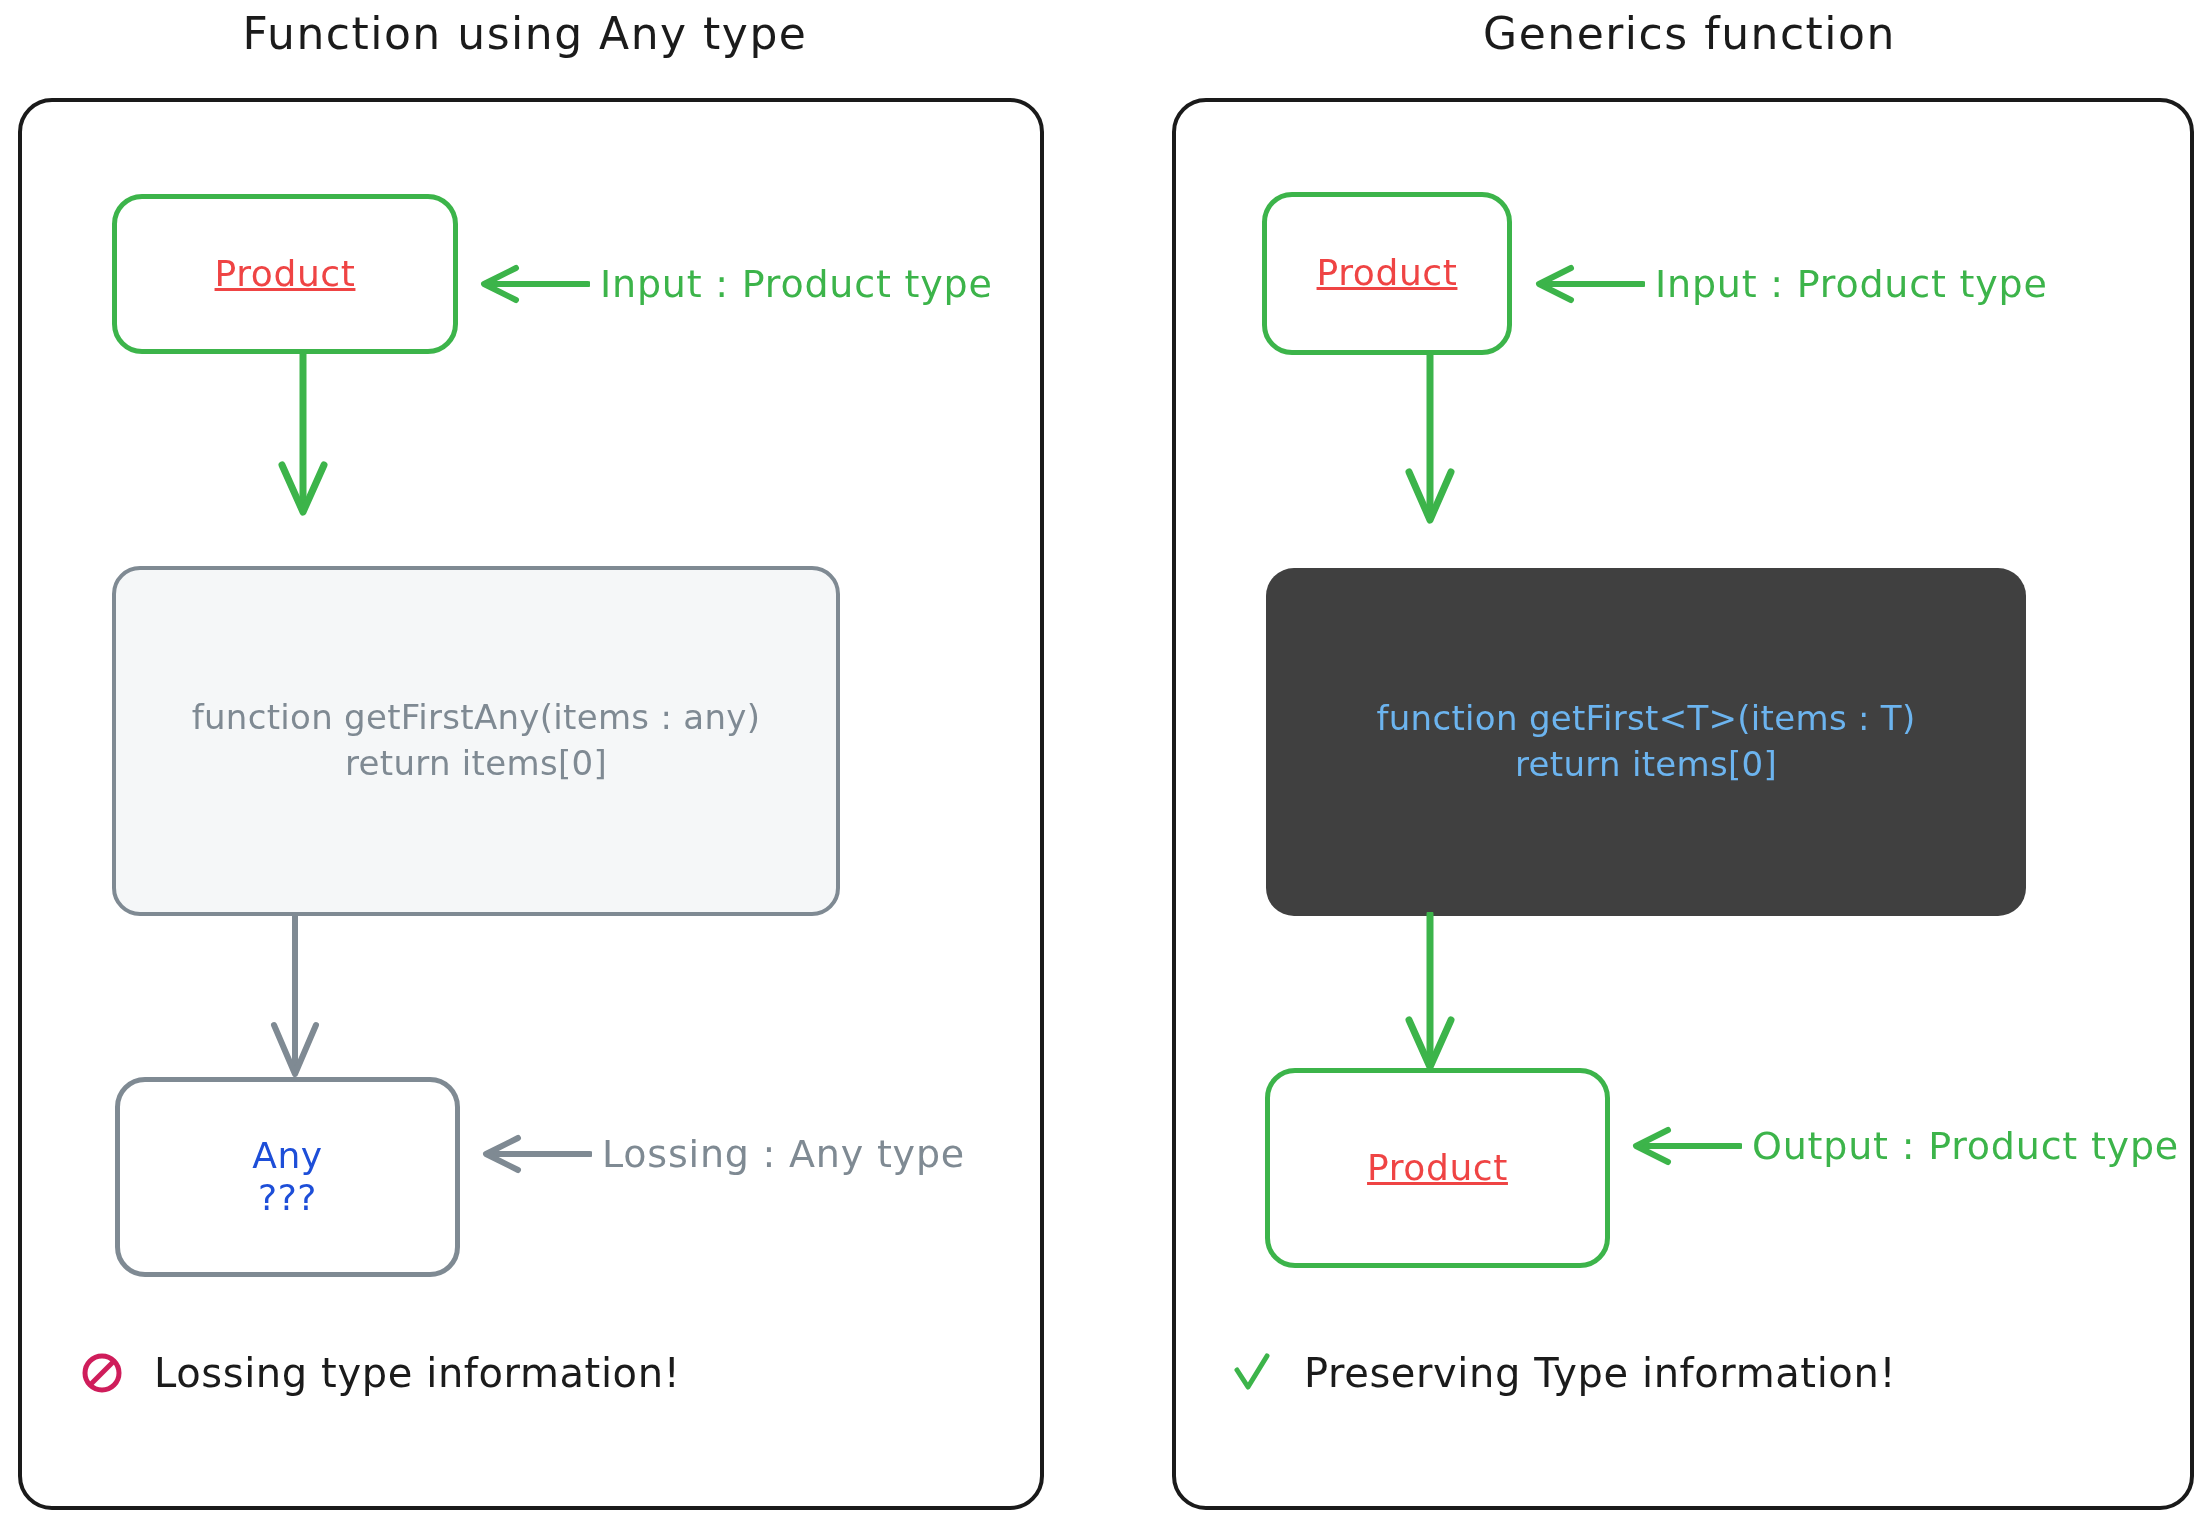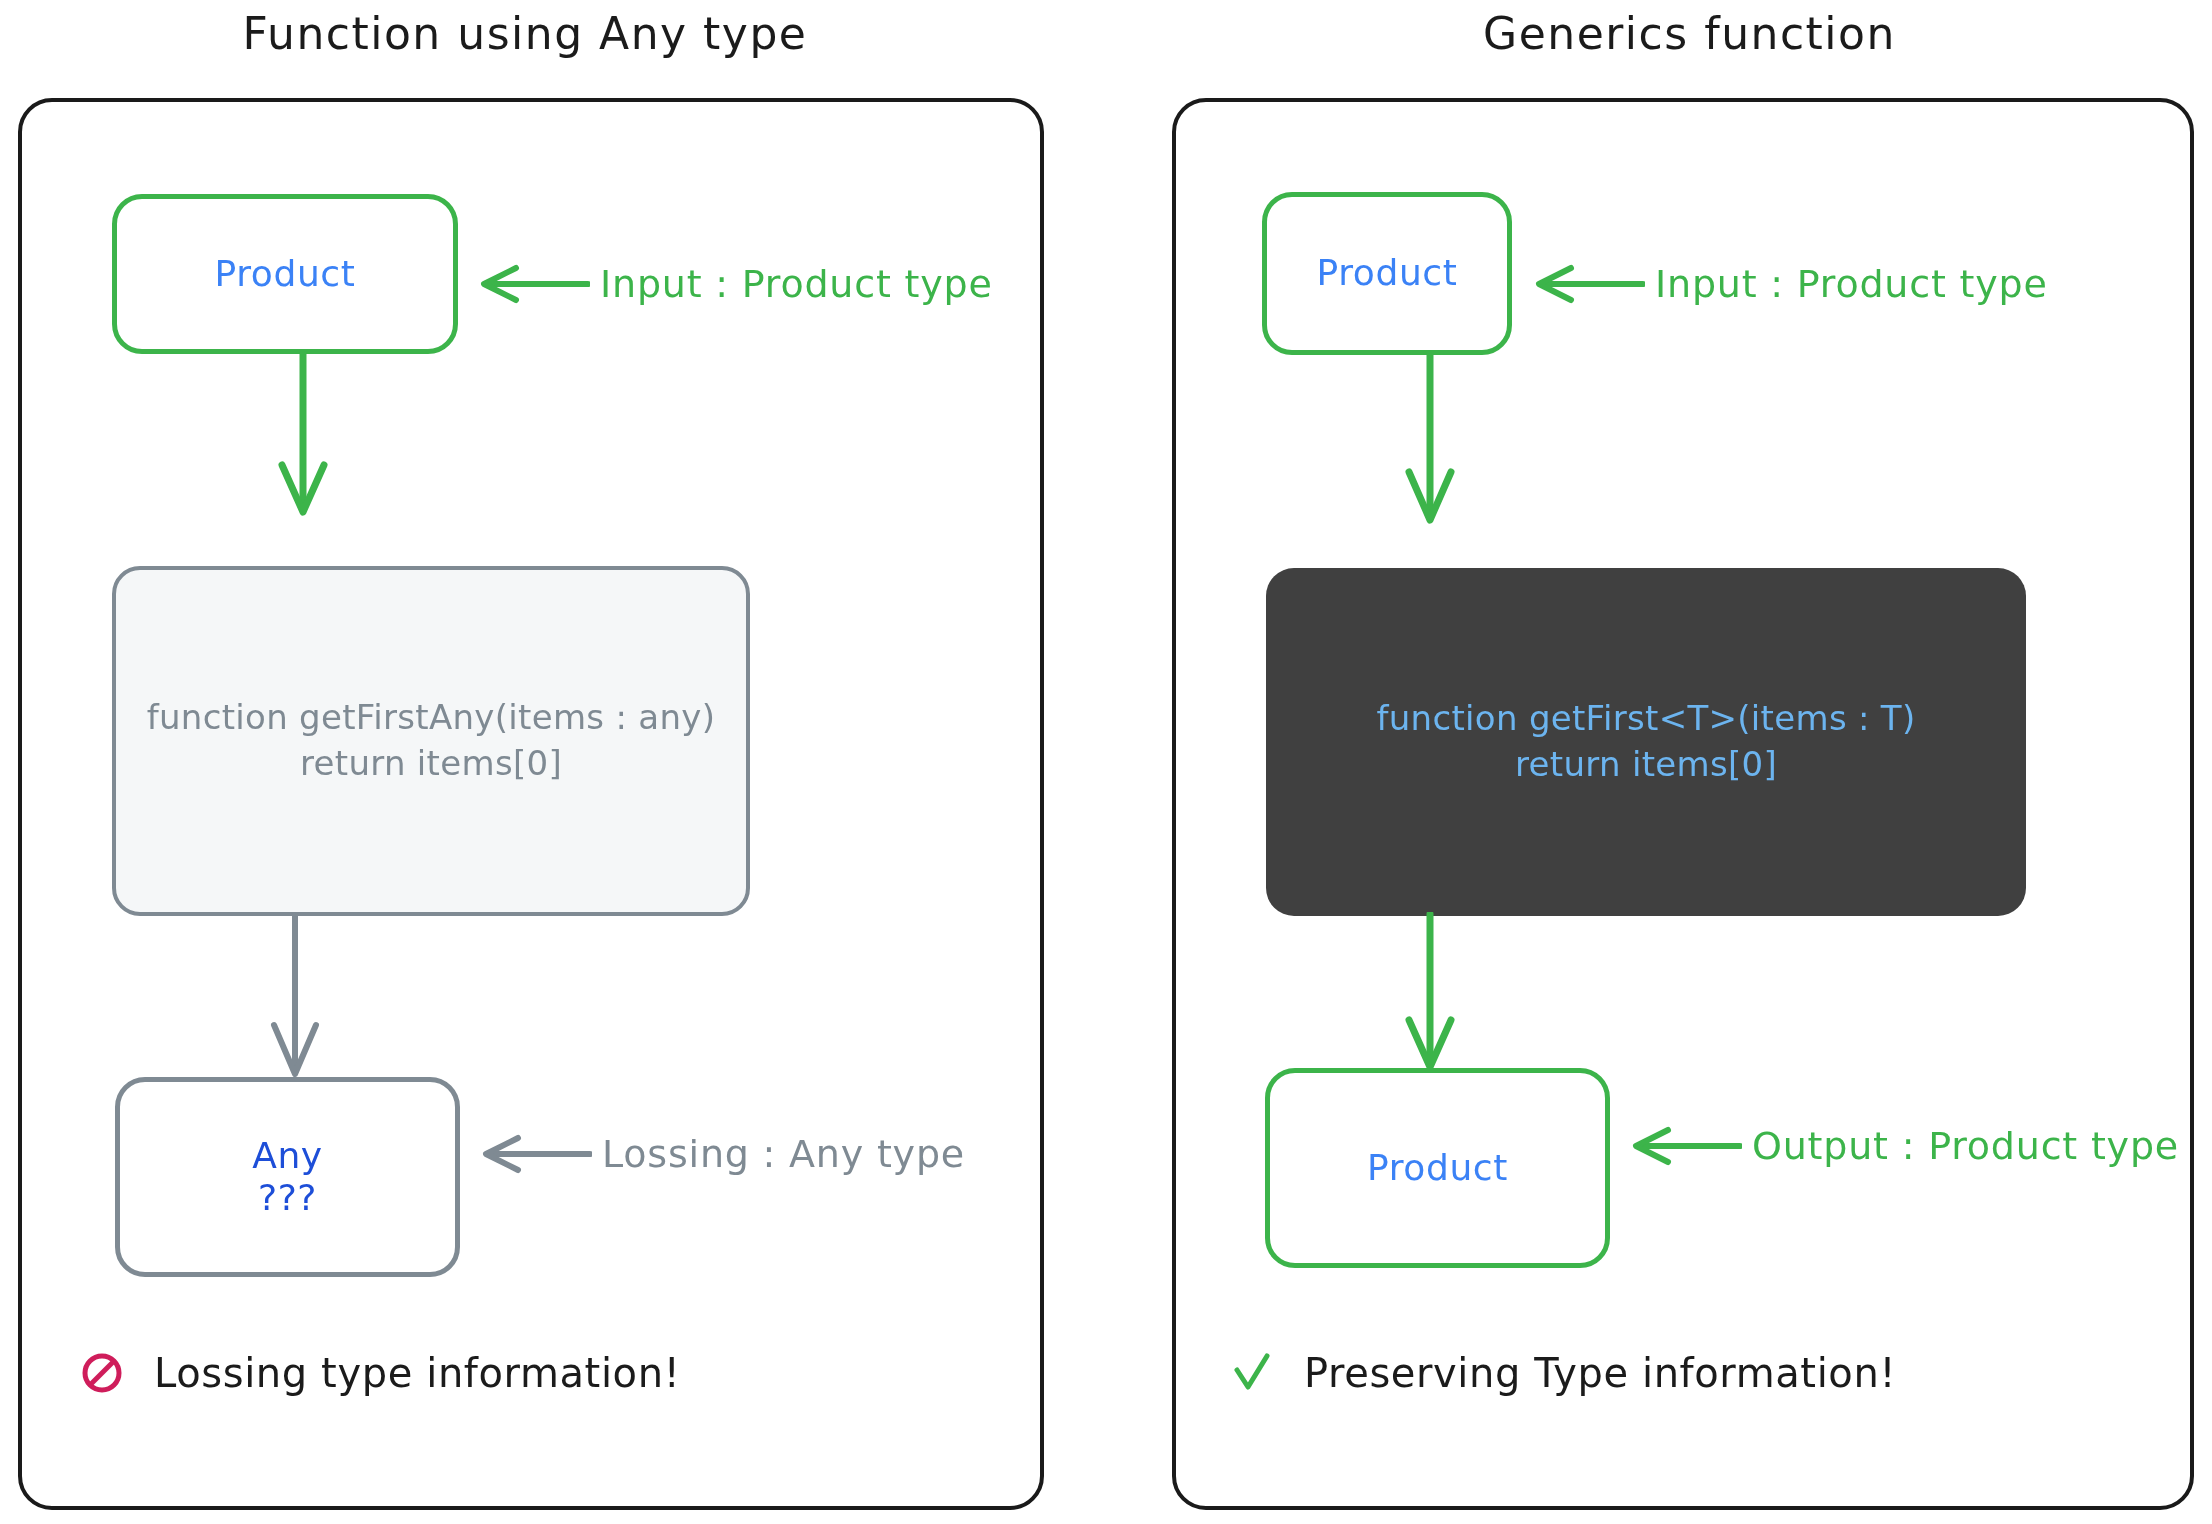--- a/index.html
+++ b/index.html
@@ -64,7 +64,7 @@
     white-space: pre-line;
   }
   .green-box  { border: 5px solid #3cb44a; }
-  .green-box .box-label  { color: #3b82f6; }
+  .green-box .box-label  { color: #ef4444; text-decoration: underline; }
   .grey-box   { border: 5px solid #7f8a93; }
   .grey-box .box-label   { color: #1d4ed8; }
 

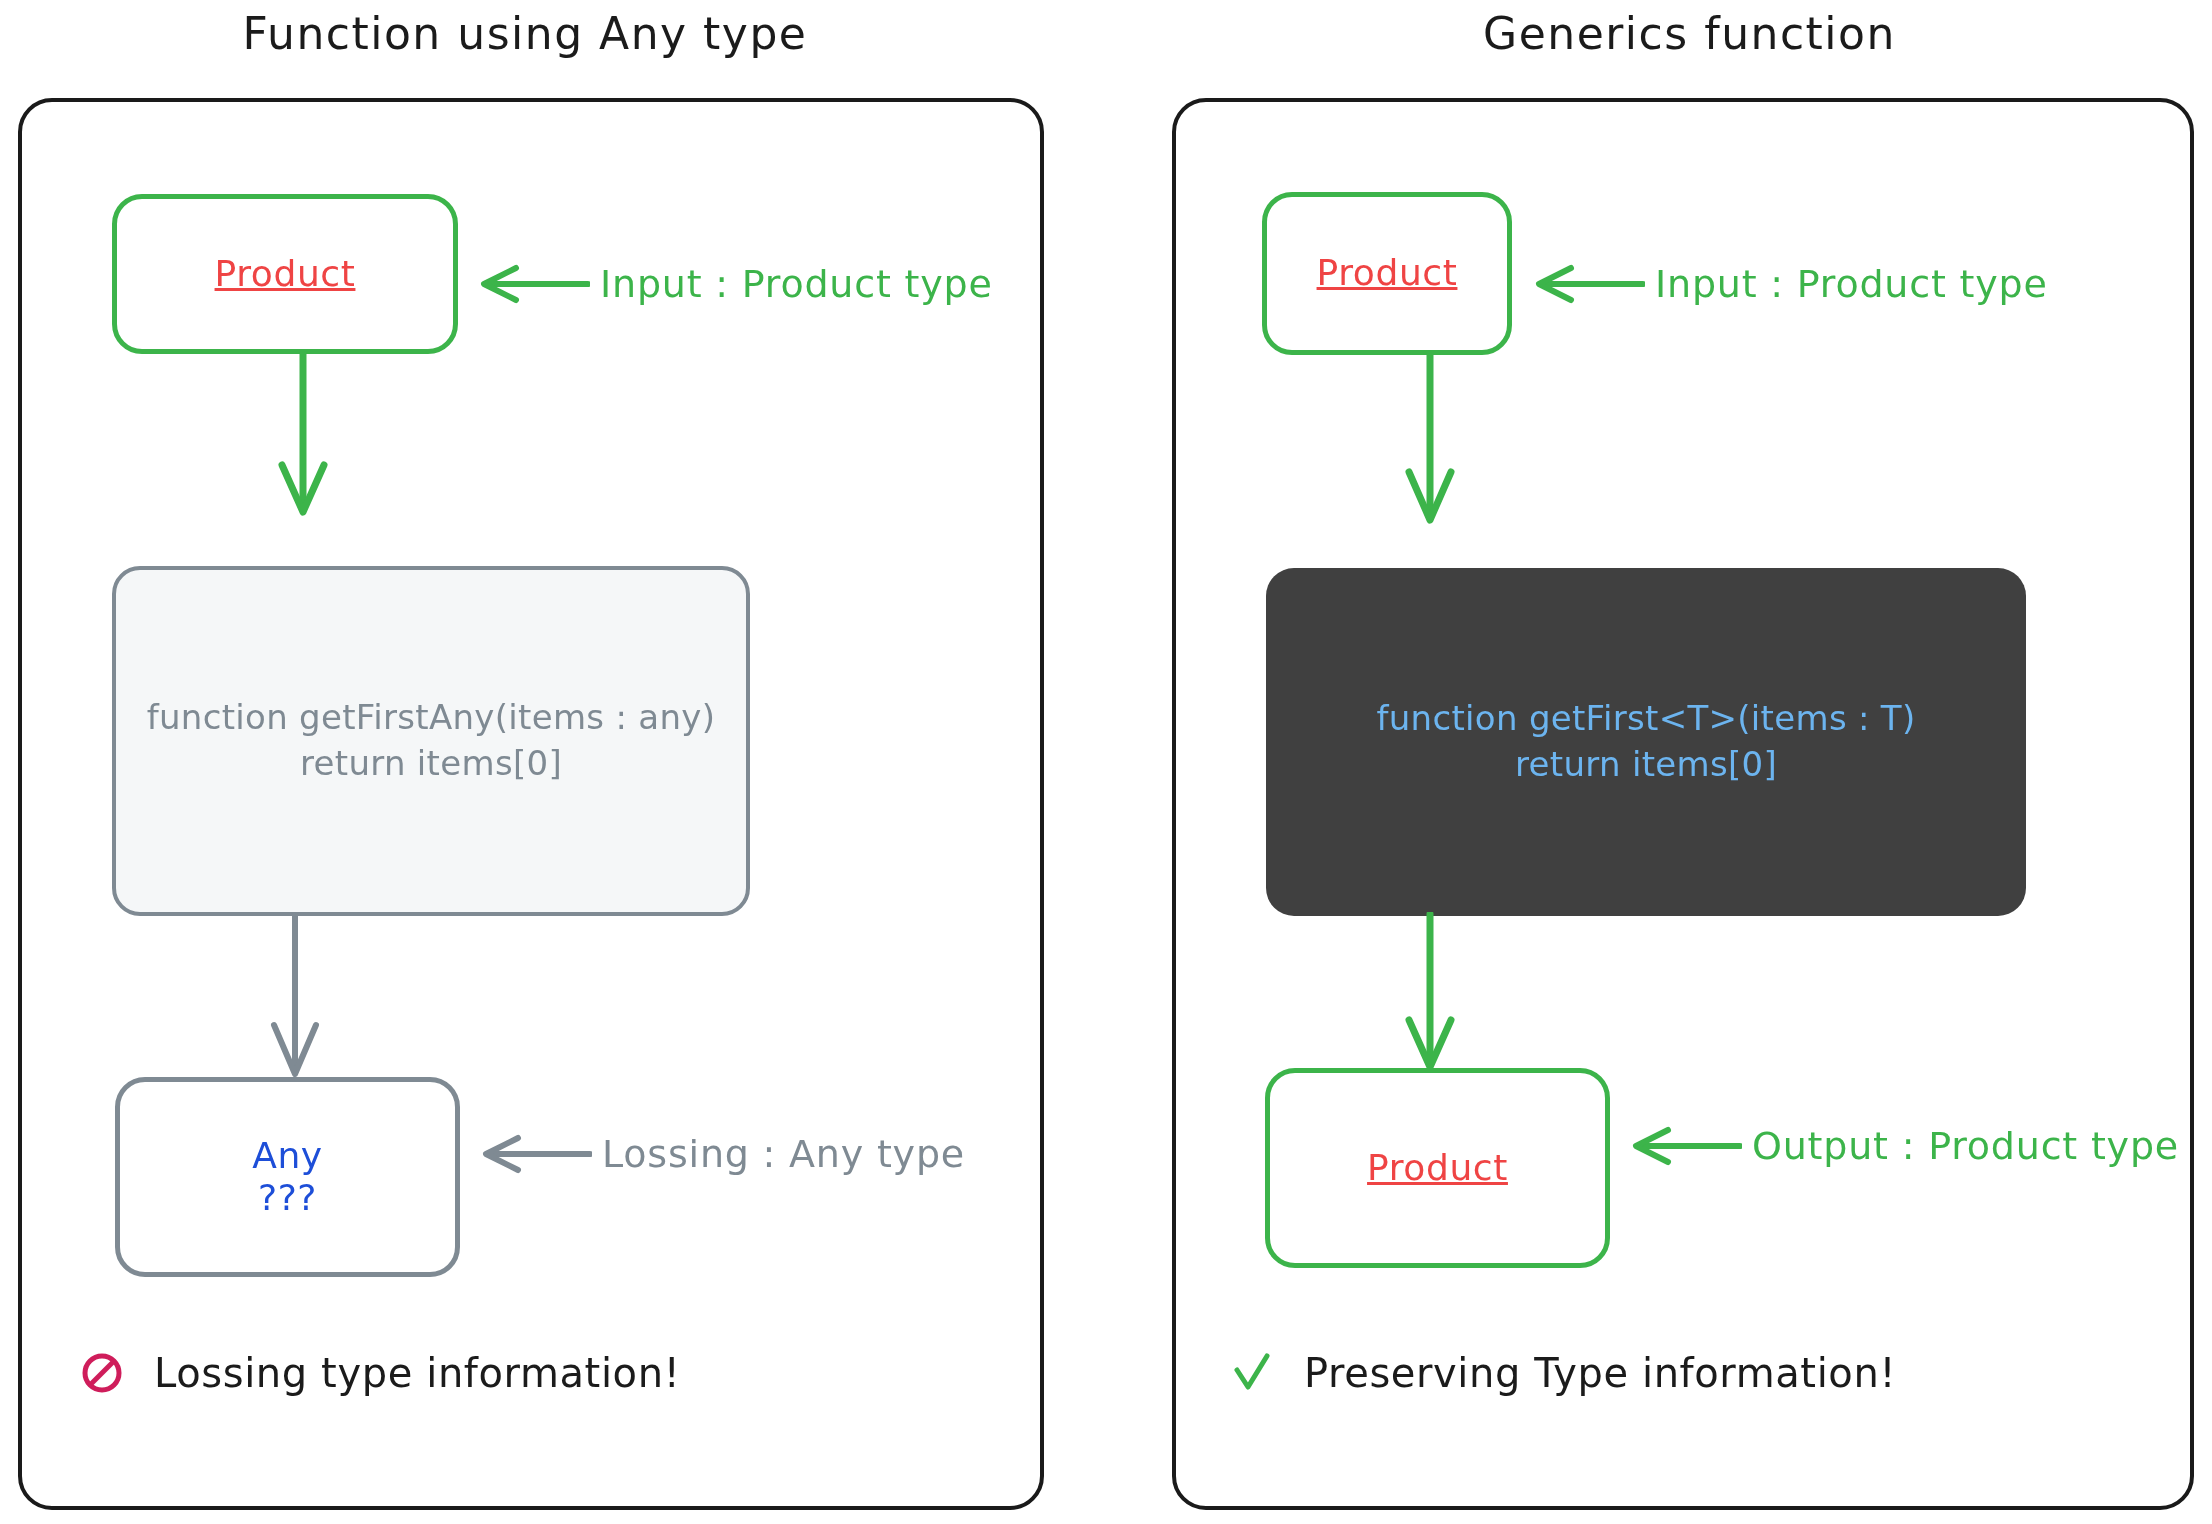--- a/index.html
+++ b/index.html
@@ -168,7 +168,7 @@
     <path d="M24 113 L45 160 L66 113" stroke="#3cb44a" stroke-width="7" stroke-linecap="round" stroke-linejoin="round" fill="none"></path>
   </svg>
 
-  <div class="code-box code-grey" style="left:112px; top:566px; width:638px; height:350px;">
+  <div class="code-box code-grey" style="left:112px; top:566px; width:728px; height:350px;">
     <span class="code-text"><span>function getFirstAny(items : any)</span><br><span>return items[0]</span></span>
   </div>
 

